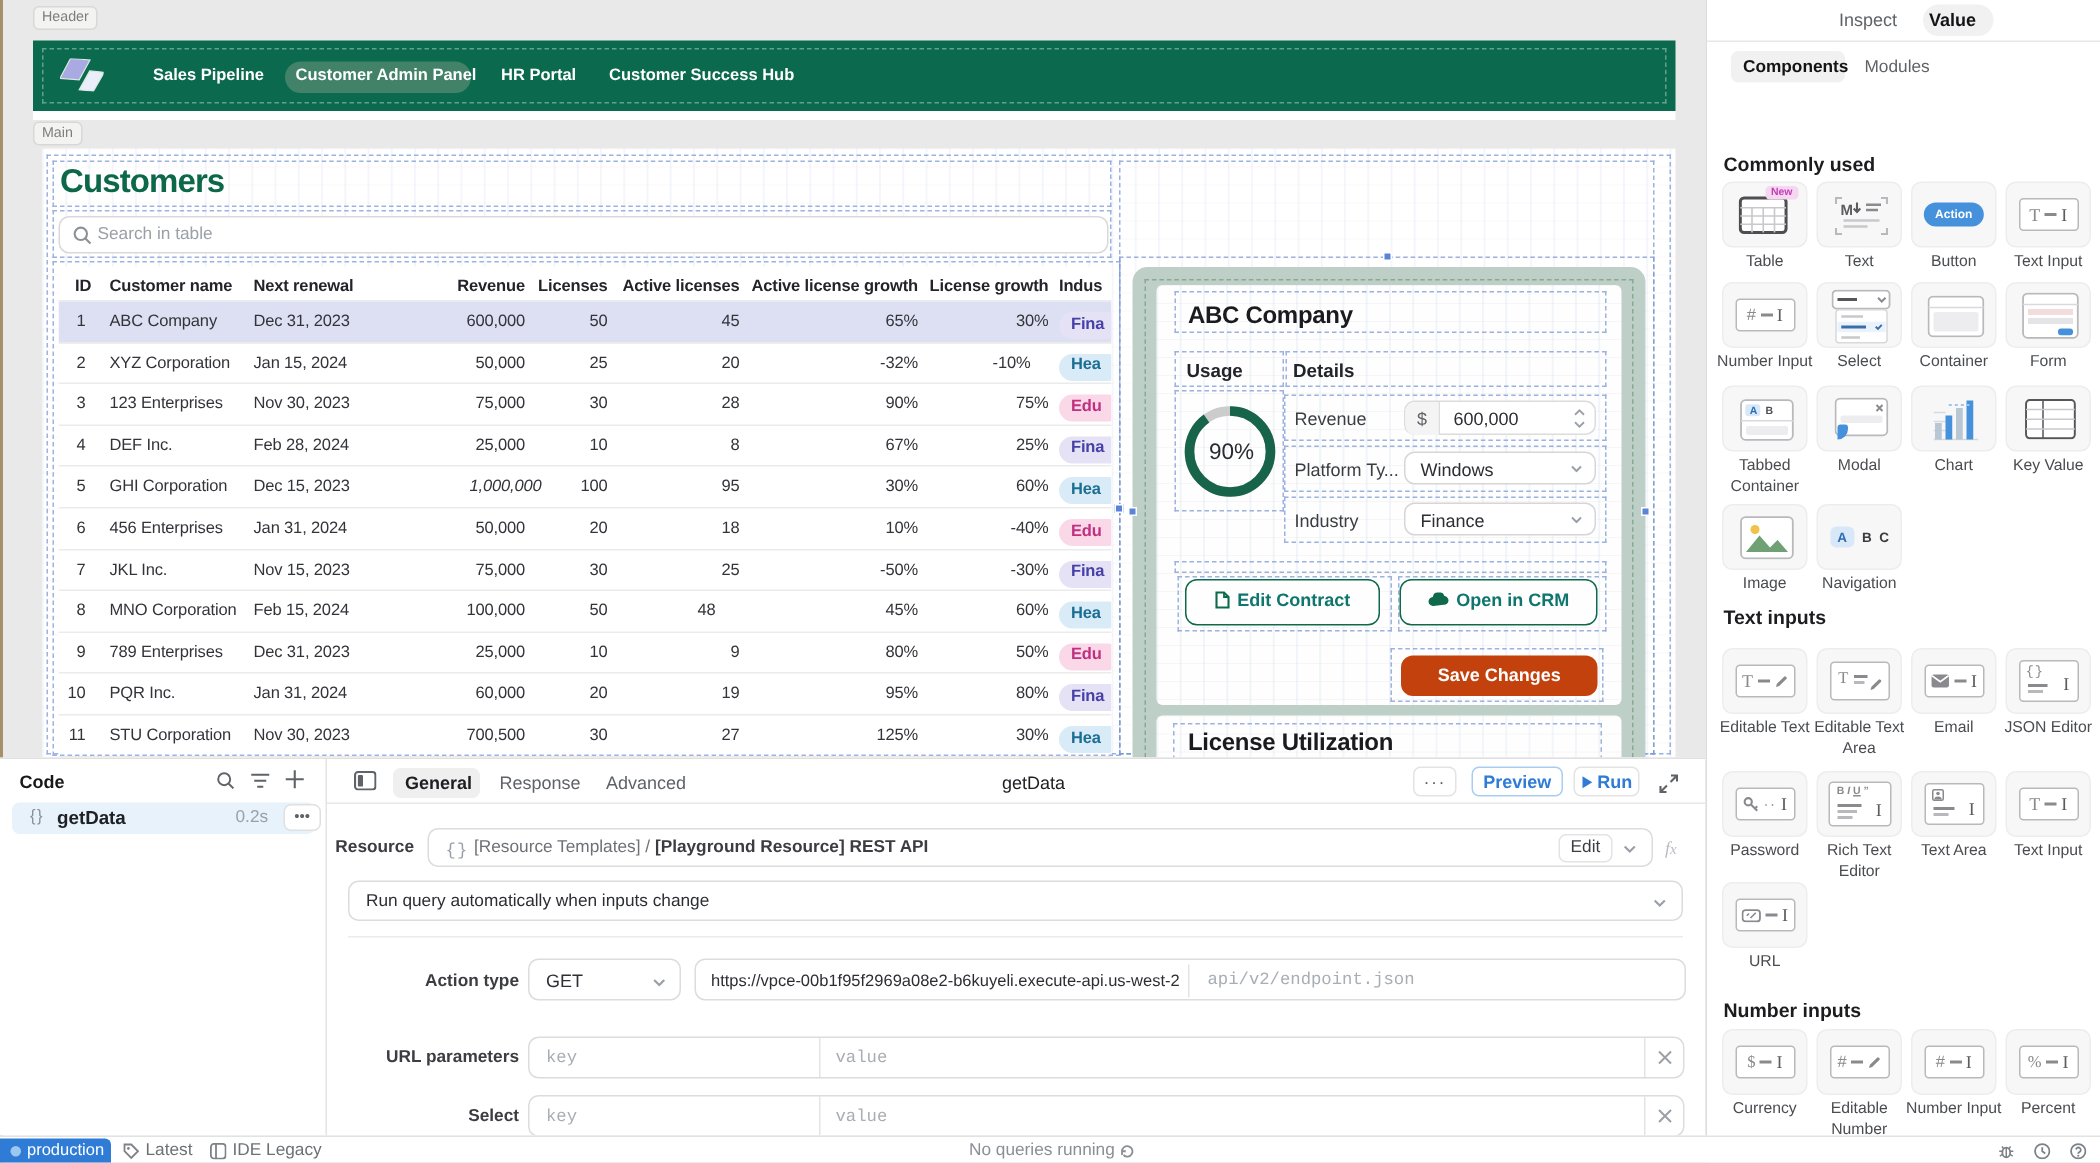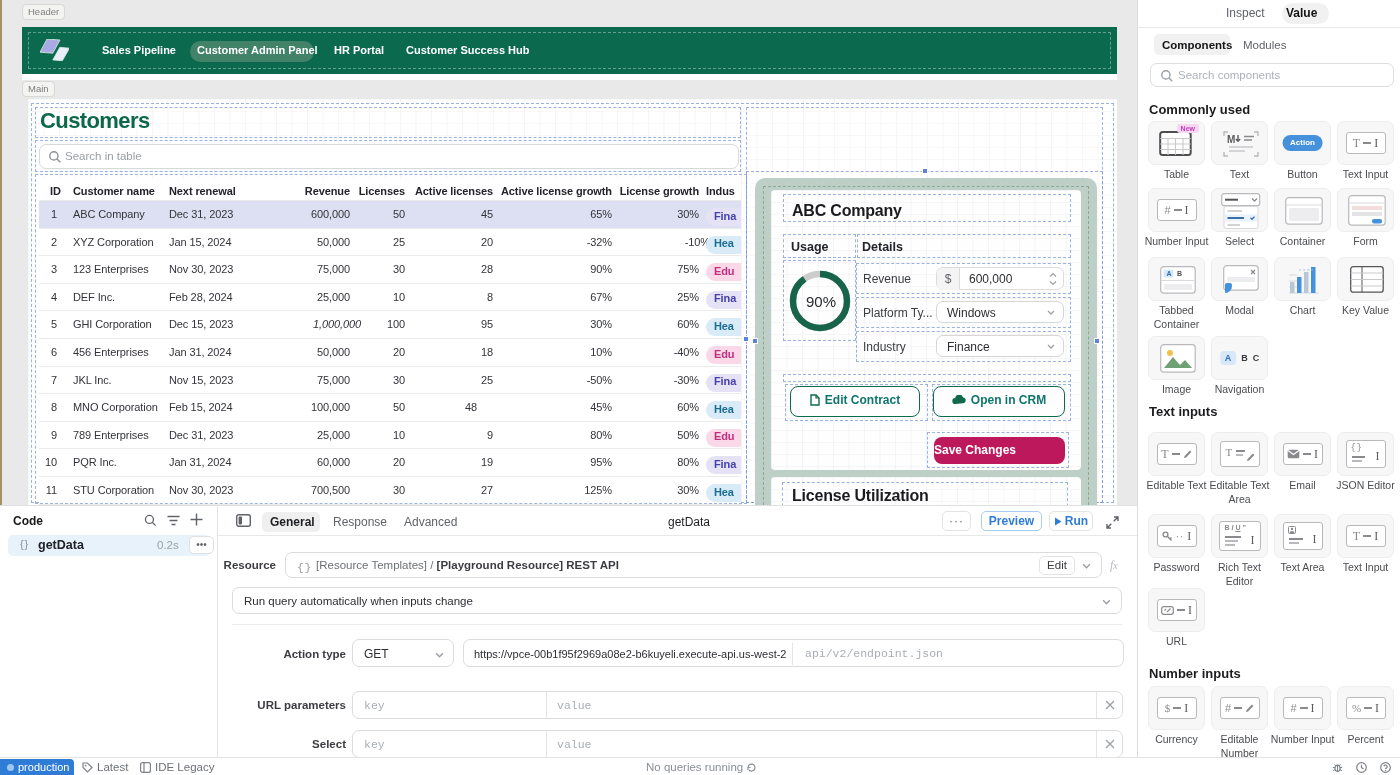--- a/index.html
+++ b/index.html
@@ -459,13 +459,6 @@
   <div id="comppill"></div>
   <div class="rtab" style="left:24px; top:39px; font-weight:bold; color:#141417; font-size:11.5px;">Components</div>
   <div class="rtab" style="left:105px; top:39px; font-size:11.5px;">Modules</div>
-  <div id="rp-search">
-    <svg style="position:absolute;left:9px;top:5px;" width="14" height="14" viewBox="0 0 15 15">
-        <circle cx="6.3" cy="6.3" r="4.4" fill="none" stroke="#9aa0a6" stroke-width="1.5"></circle>
-        <line x1="9.6" y1="9.6" x2="13.2" y2="13.2" stroke="#9aa0a6" stroke-width="1.5"></line>
-      </svg>
-    <div style="position:absolute;left:27px;top:5px;color:#aeb2b8;font-size:11.5px;">Search components</div>
-  </div>
   <div class="rp-h" style="top:102px;">Commonly used</div>
   <div id="compgrid">
       <div class="ccard" style="left:10px; top:121px;">

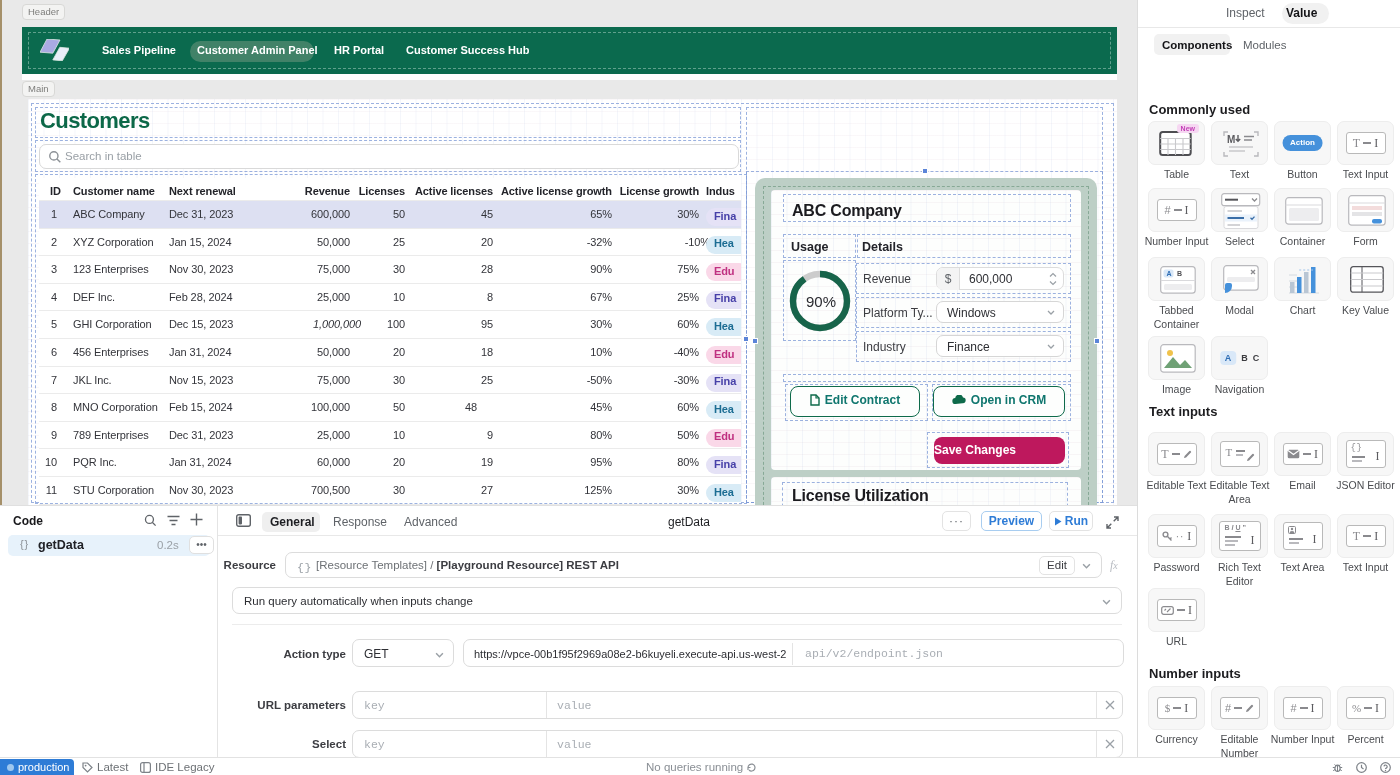--- a/index.html
+++ b/index.html
@@ -141,7 +141,7 @@
         <span style="right:336px;">25</span>
         <span style="right:248px;">20</span>
         <span style="right:129px;">-32%</span>
-        <span style="right:31px;">-10%</span>
+        <span style="right:54px;">-10%</span>
         <span class="pill p-hea">Hea</span>
       </div>
       <div class="trow" style="top:78.2px; height:27.6px;">

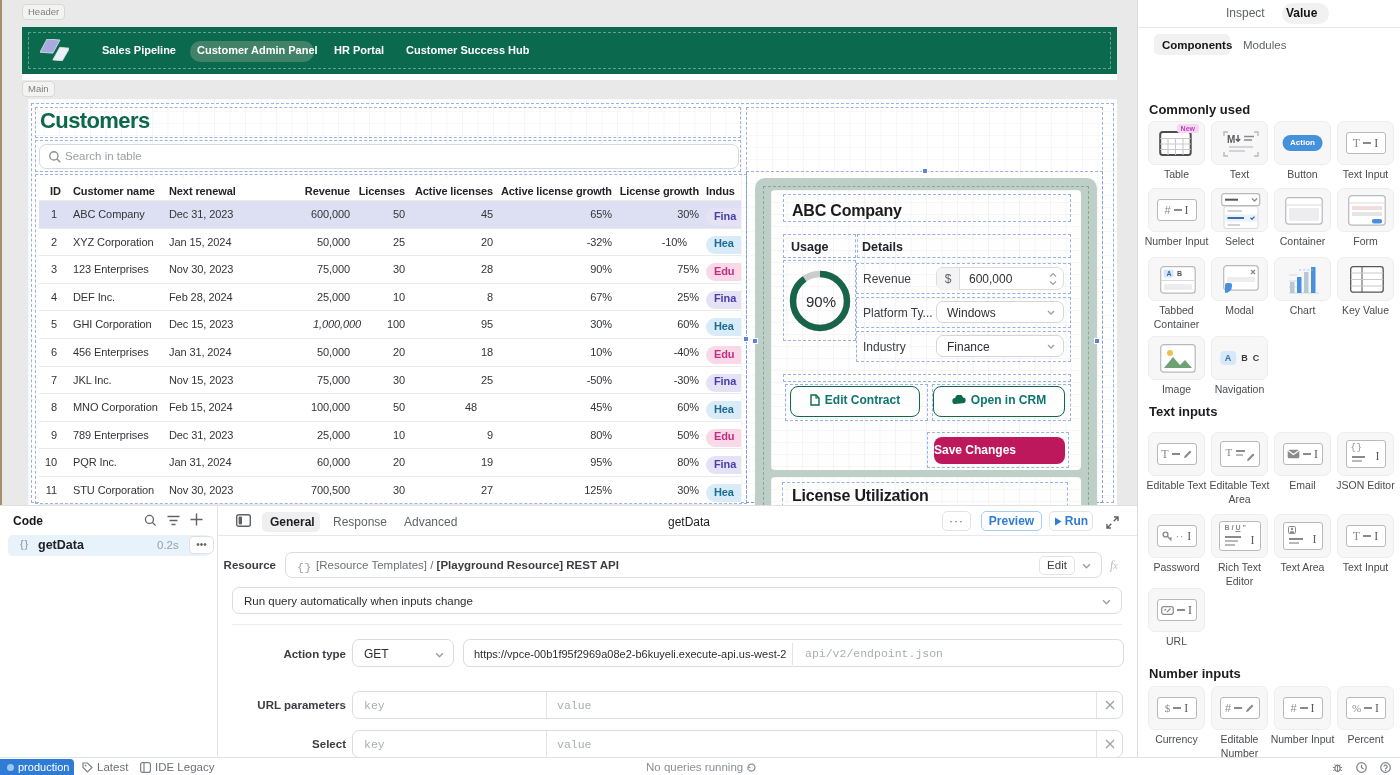--- a/index.html
+++ b/index.html
@@ -48,7 +48,7 @@
 #ring { position:absolute; }
 #ringtxt { position:absolute; left:20px; top:103px; width:60px; text-align:center; font-size:15px; color:#2a2b30; }
 .gbtn { position:absolute; top:196px; height:31px; border:1.5px solid #0e6a4a; border-radius:8px; background:#fdfefd; color:#0f766e; font-weight:bold; font-size:12px; text-align:center; }
-#savebtn { position:absolute; left:163px; top:247px; width:131px; height:27px; background:#be185d; border-radius:8px; color:#fff; font-weight:bold; font-size:12px; text-align:left; padding-top:6px; }
+#savebtn { position:absolute; left:163px; top:247px; width:131px; height:27px; background:#c2410c; border-radius:8px; color:#fff; font-weight:bold; font-size:12px; text-align:center; padding-top:6px; }
 #lictitle { position:absolute; left:21px; top:10px; font-size:16px; font-weight:bold; color:#1b1b1f; letter-spacing:-.2px; }
 
 #bottompanel { left:0; top:505px; width:1137px; height:252px; background:#fff; border-top:1px solid #e0e0e0; }

